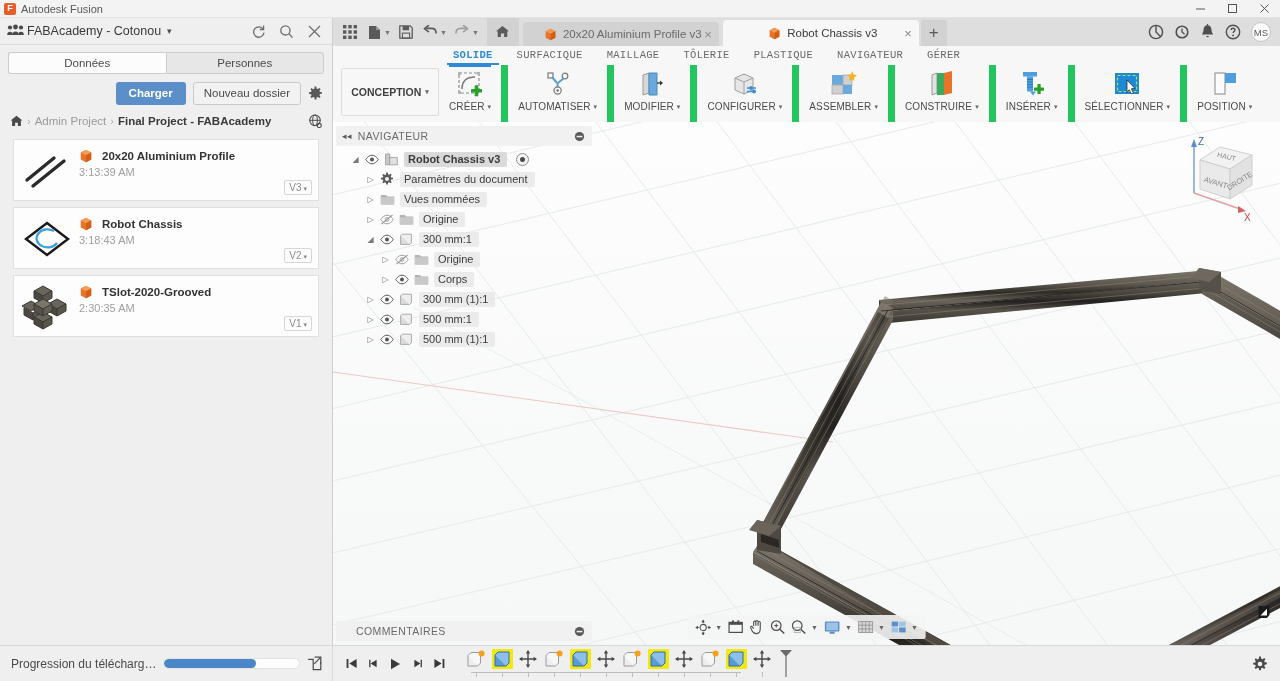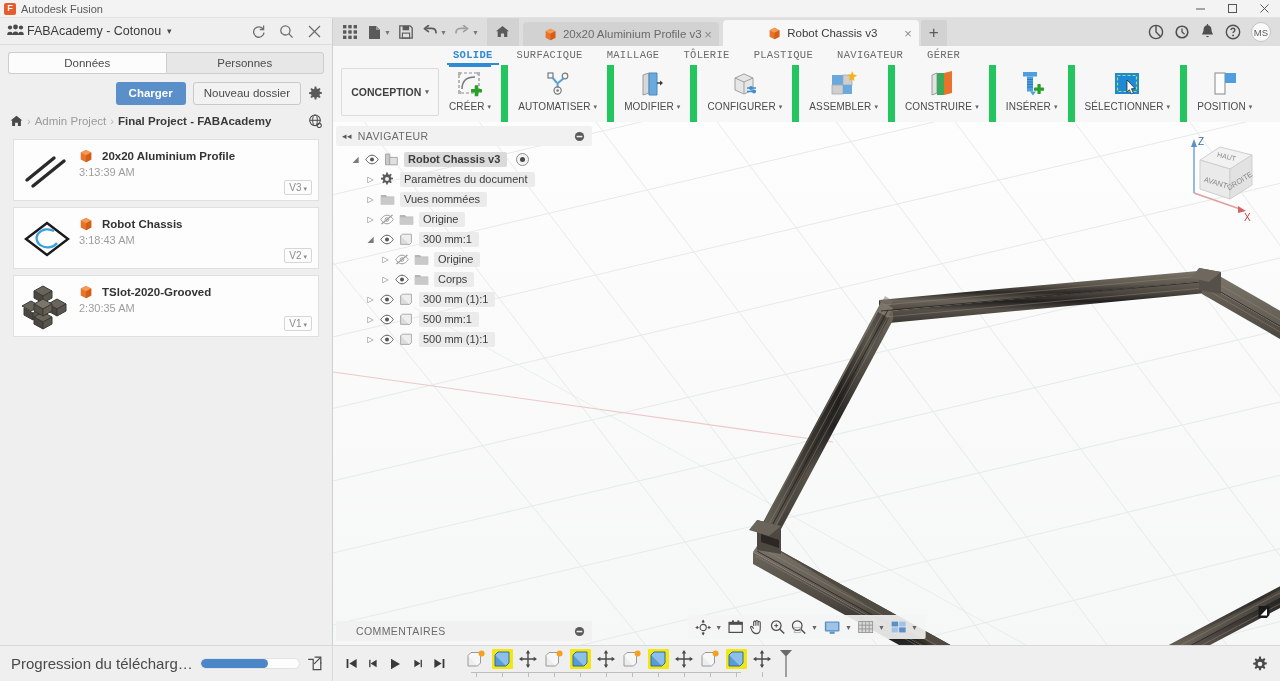--- a/index.html
+++ b/index.html
@@ -287,7 +287,7 @@
     display: flex; align-items: center; gap: 7px; width: 333px;
     padding: 0 10px 0 11px; height: 36px; border-right: 1px solid #d9d9d9;
   }
-  .dl-label { font-size: 15px; color: #4a4a4a; white-space: nowrap; }
+  .dl-label { font-size: 12px; color: #4a4a4a; white-space: nowrap; }
   .dl-bar {
     flex: 1; height: 11px; background: #fdfdfd; border-radius: 6px;
     border: 1px solid #e2e2e2; overflow: hidden;

